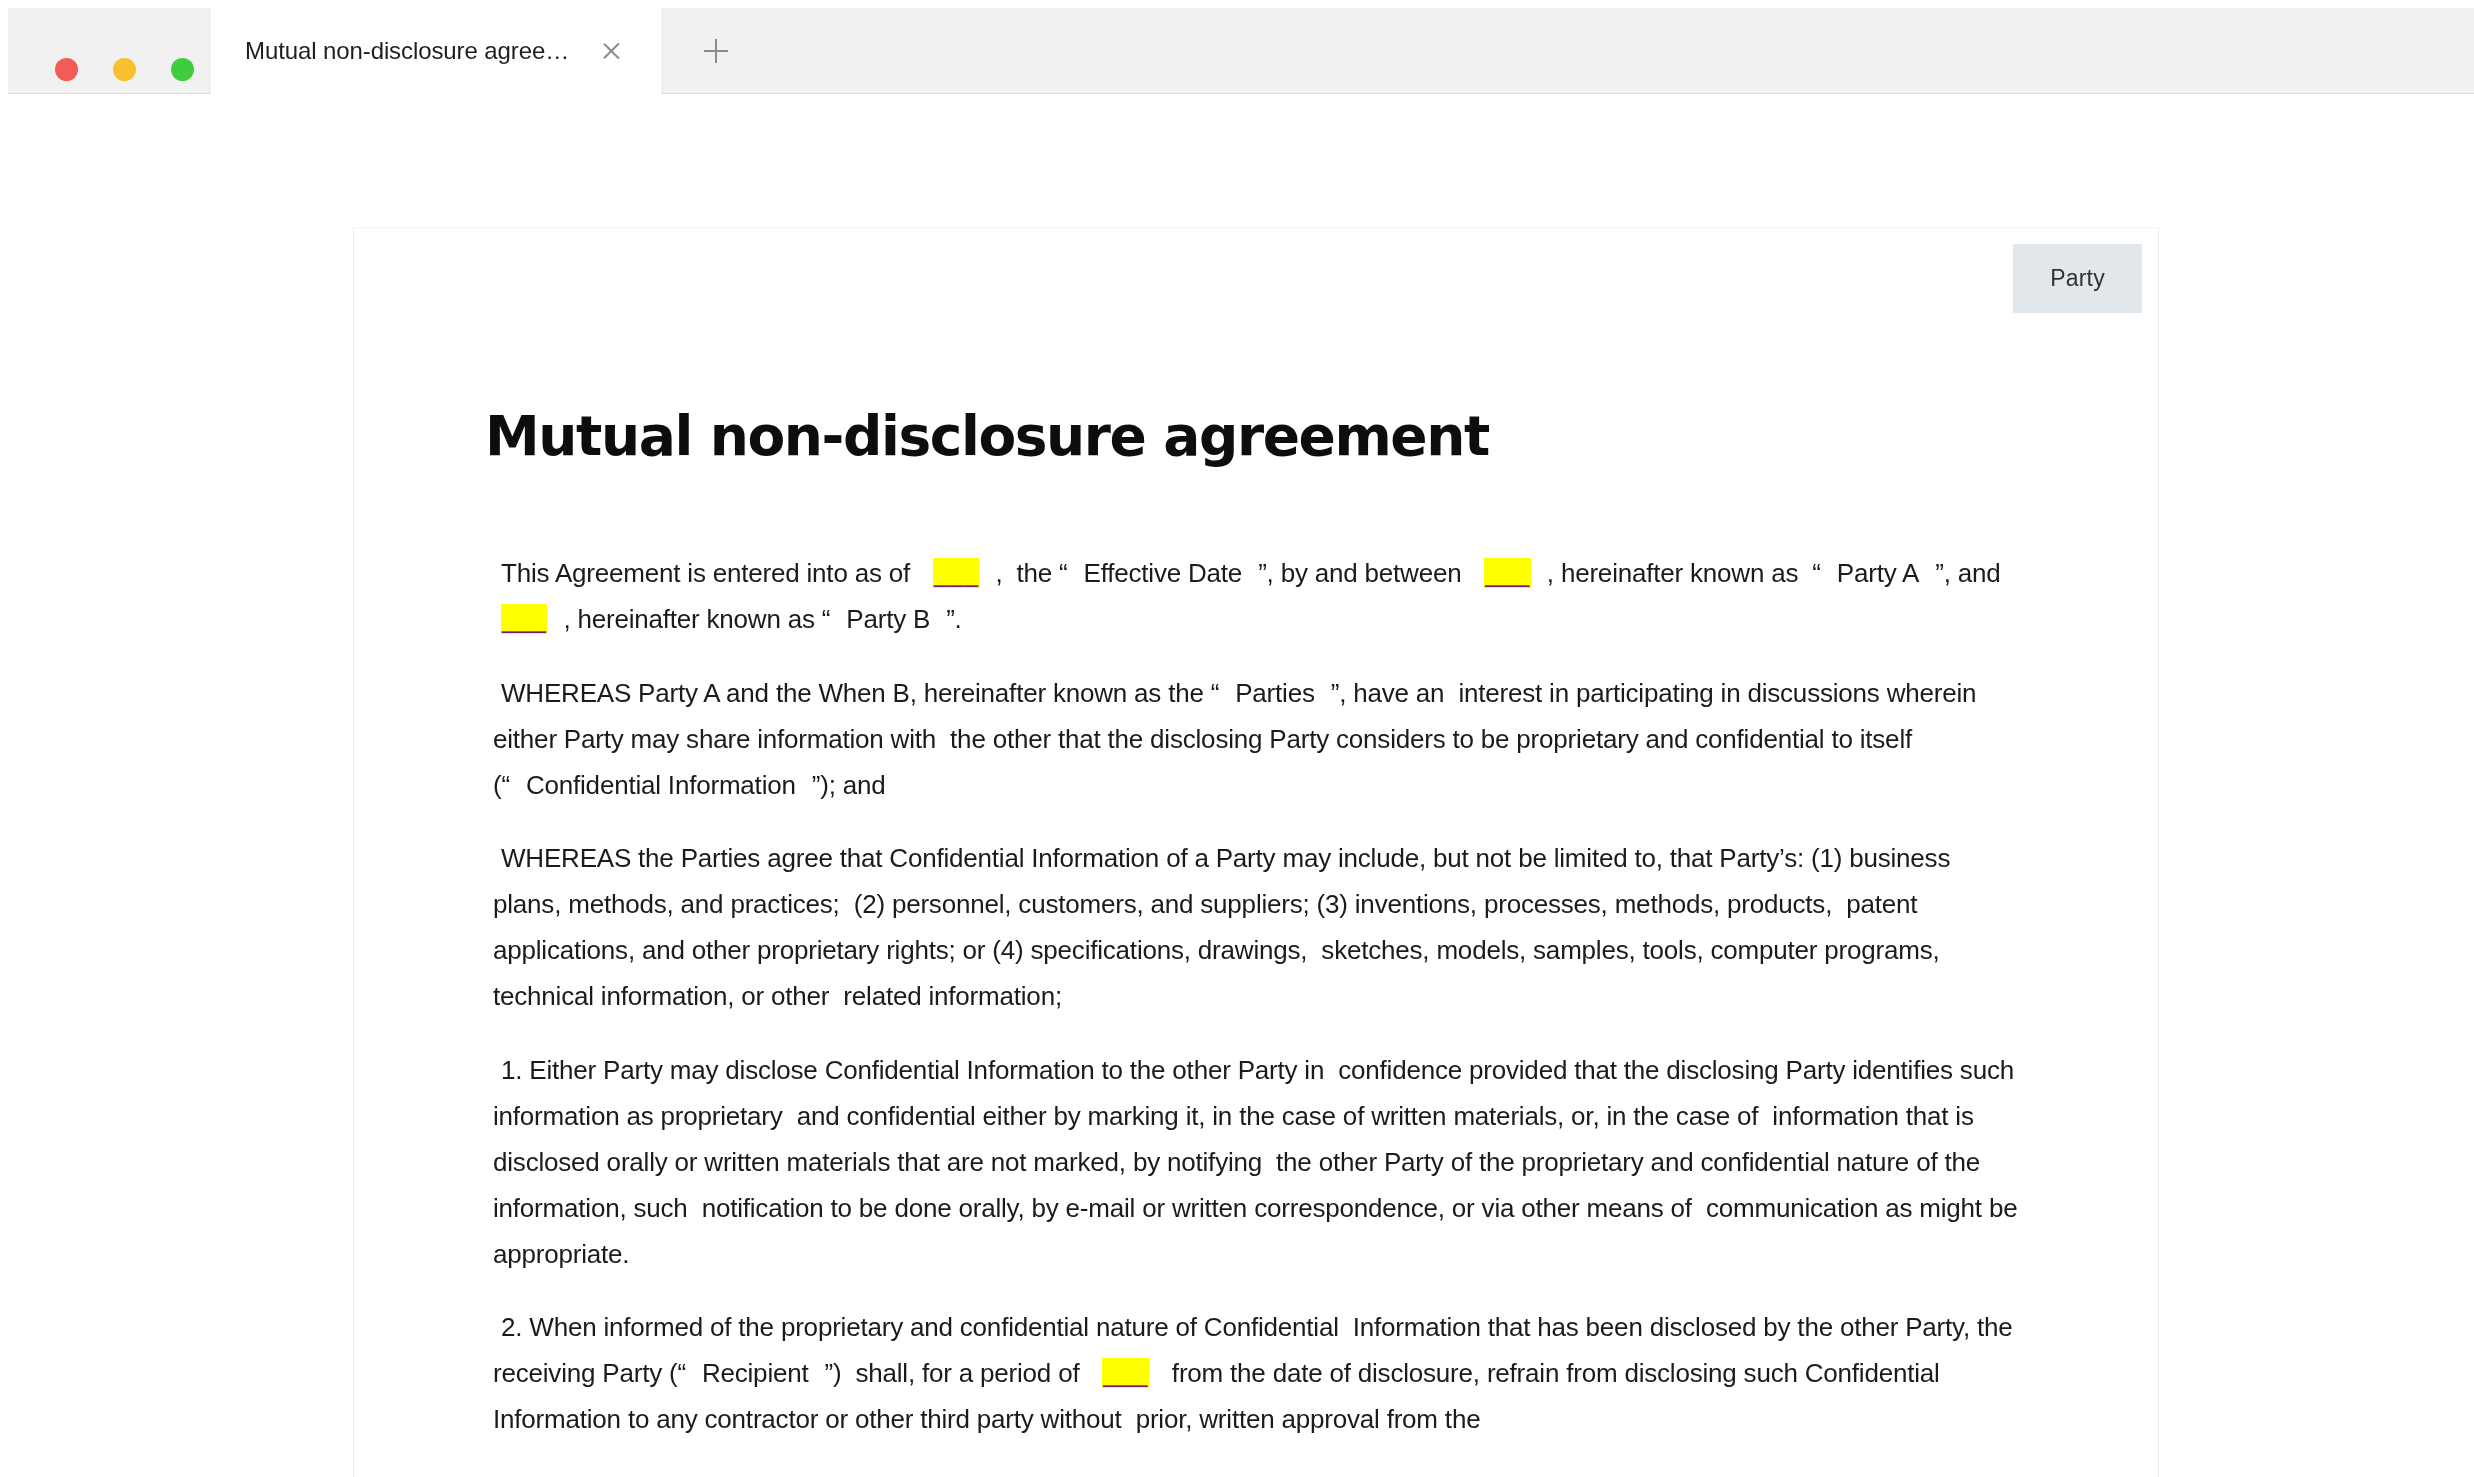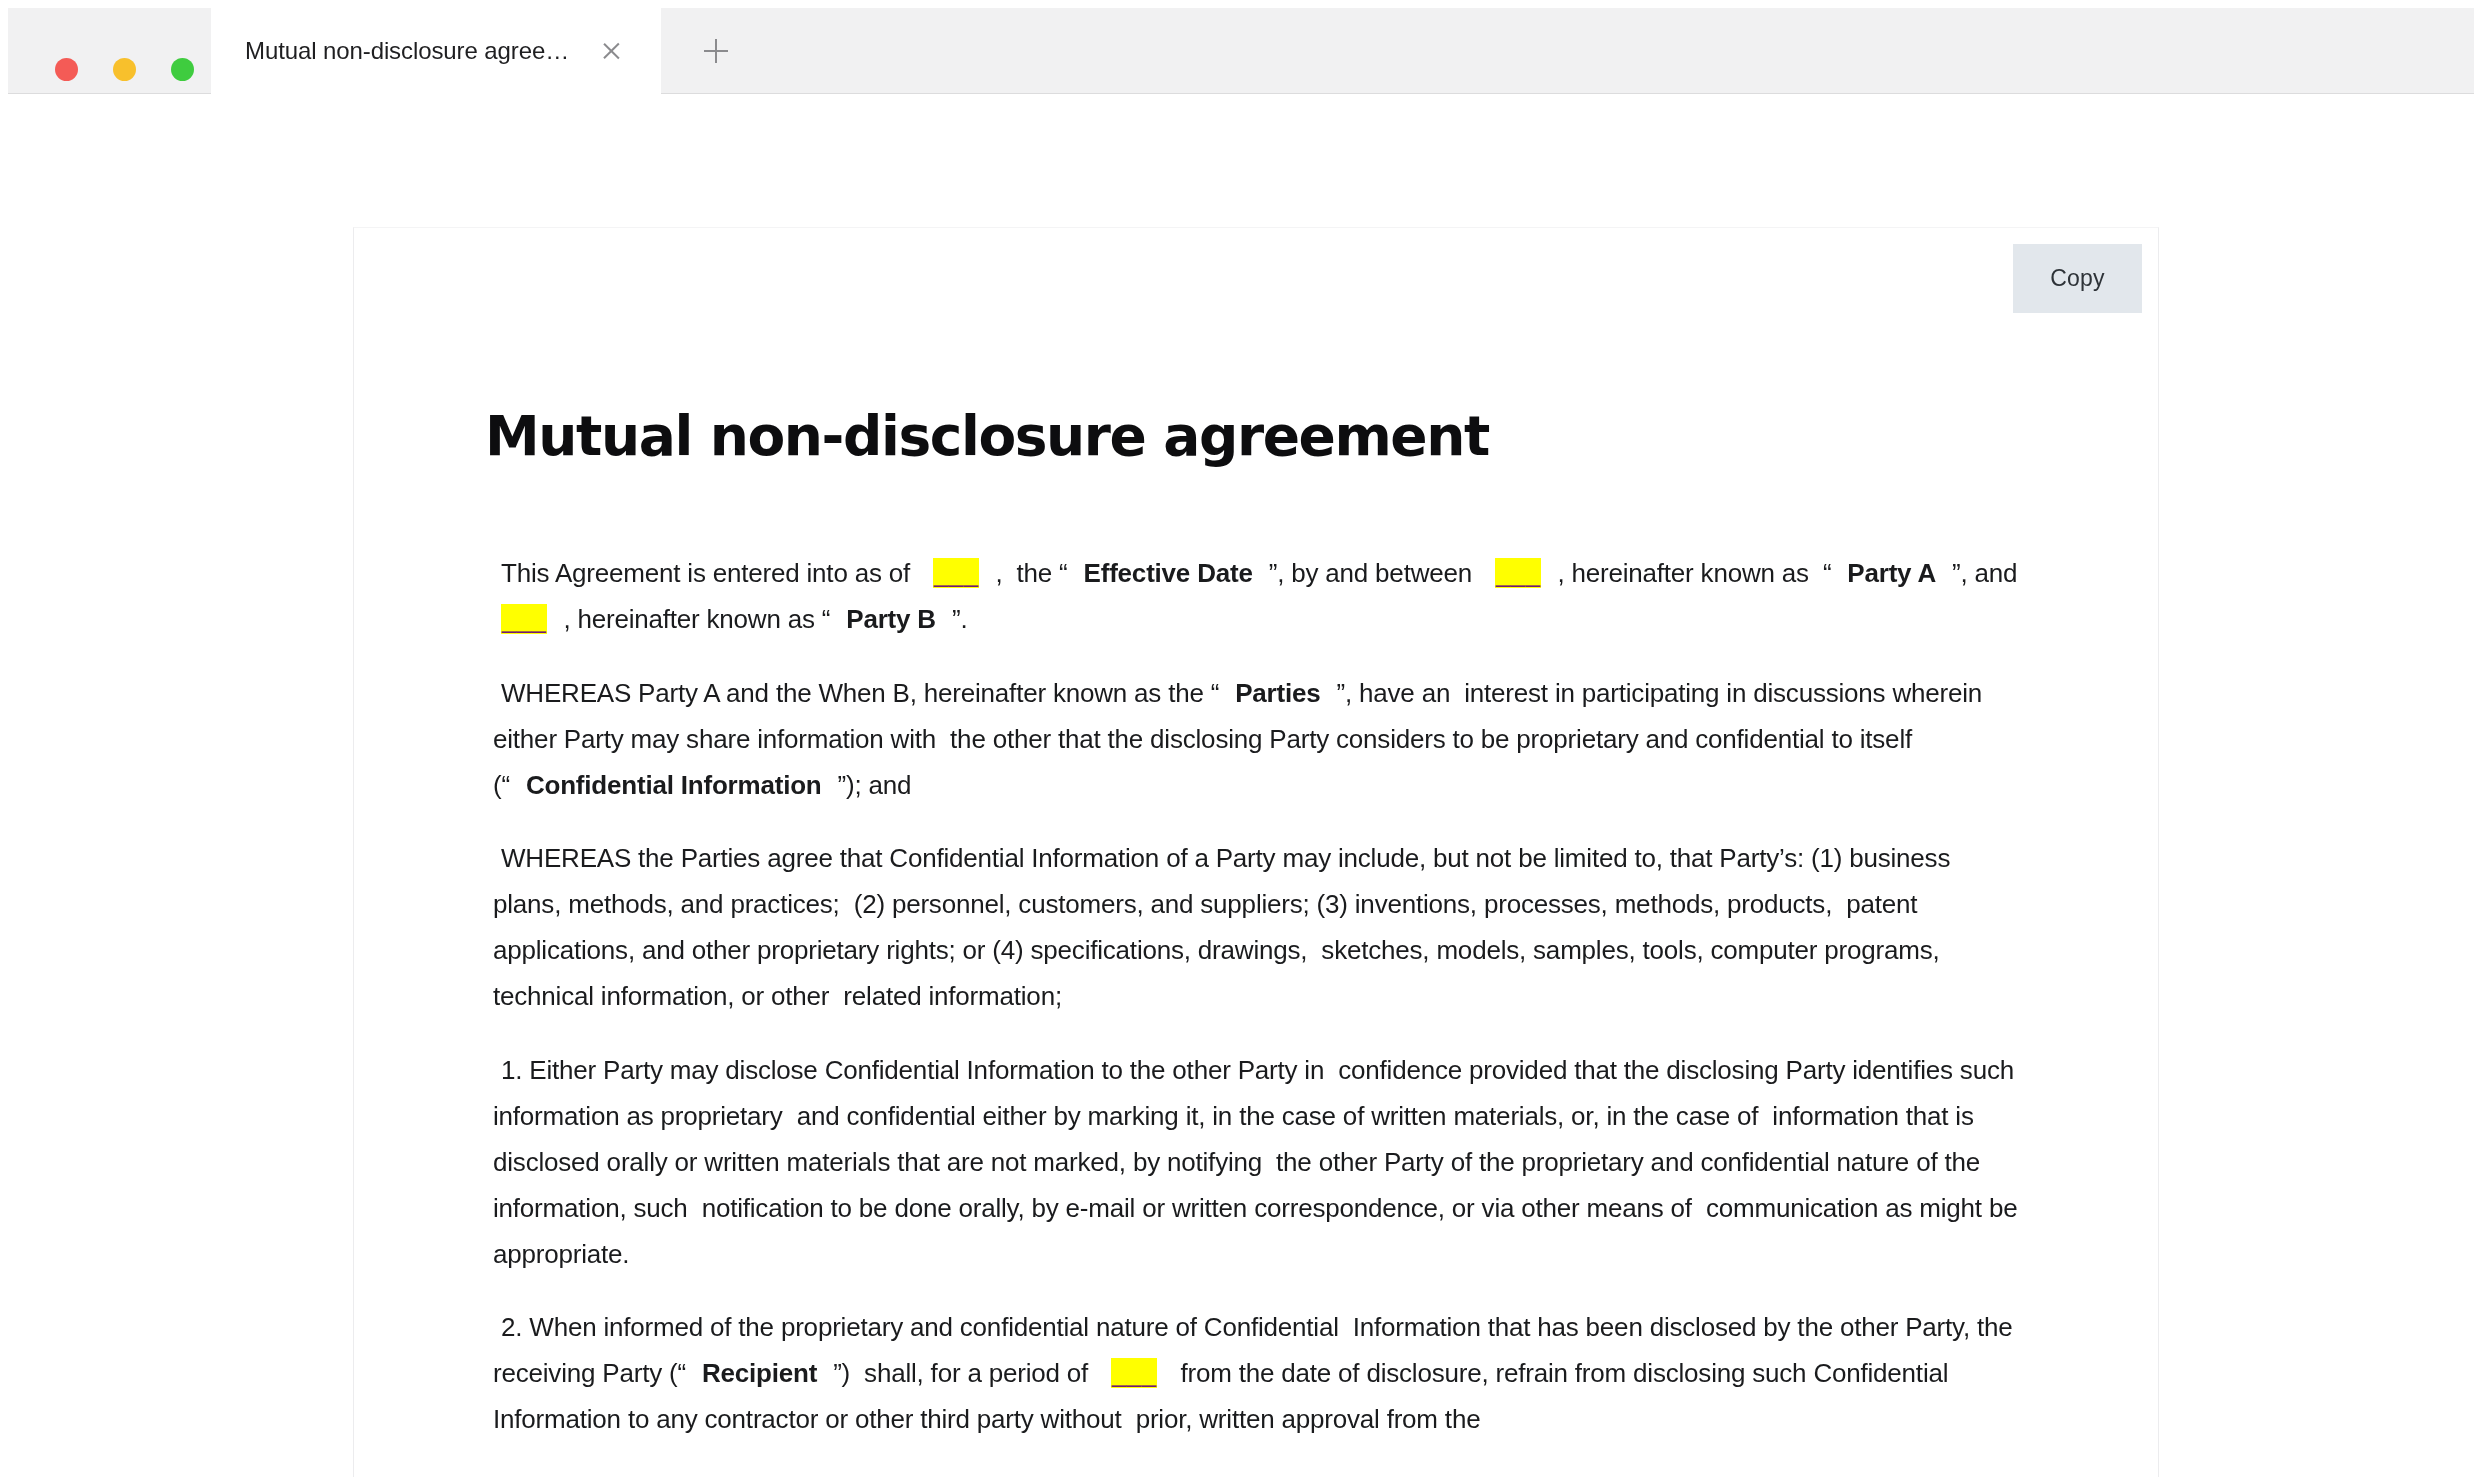--- a/index.html
+++ b/index.html
@@ -205,7 +205,7 @@
   <div id="doc-panel">
 
     <div id="copy-bar">
-      <button id="copy-button">Copy</button>
+      <button id="copy-button">Party</button>
     </div>
 
     <div id="doc-body">

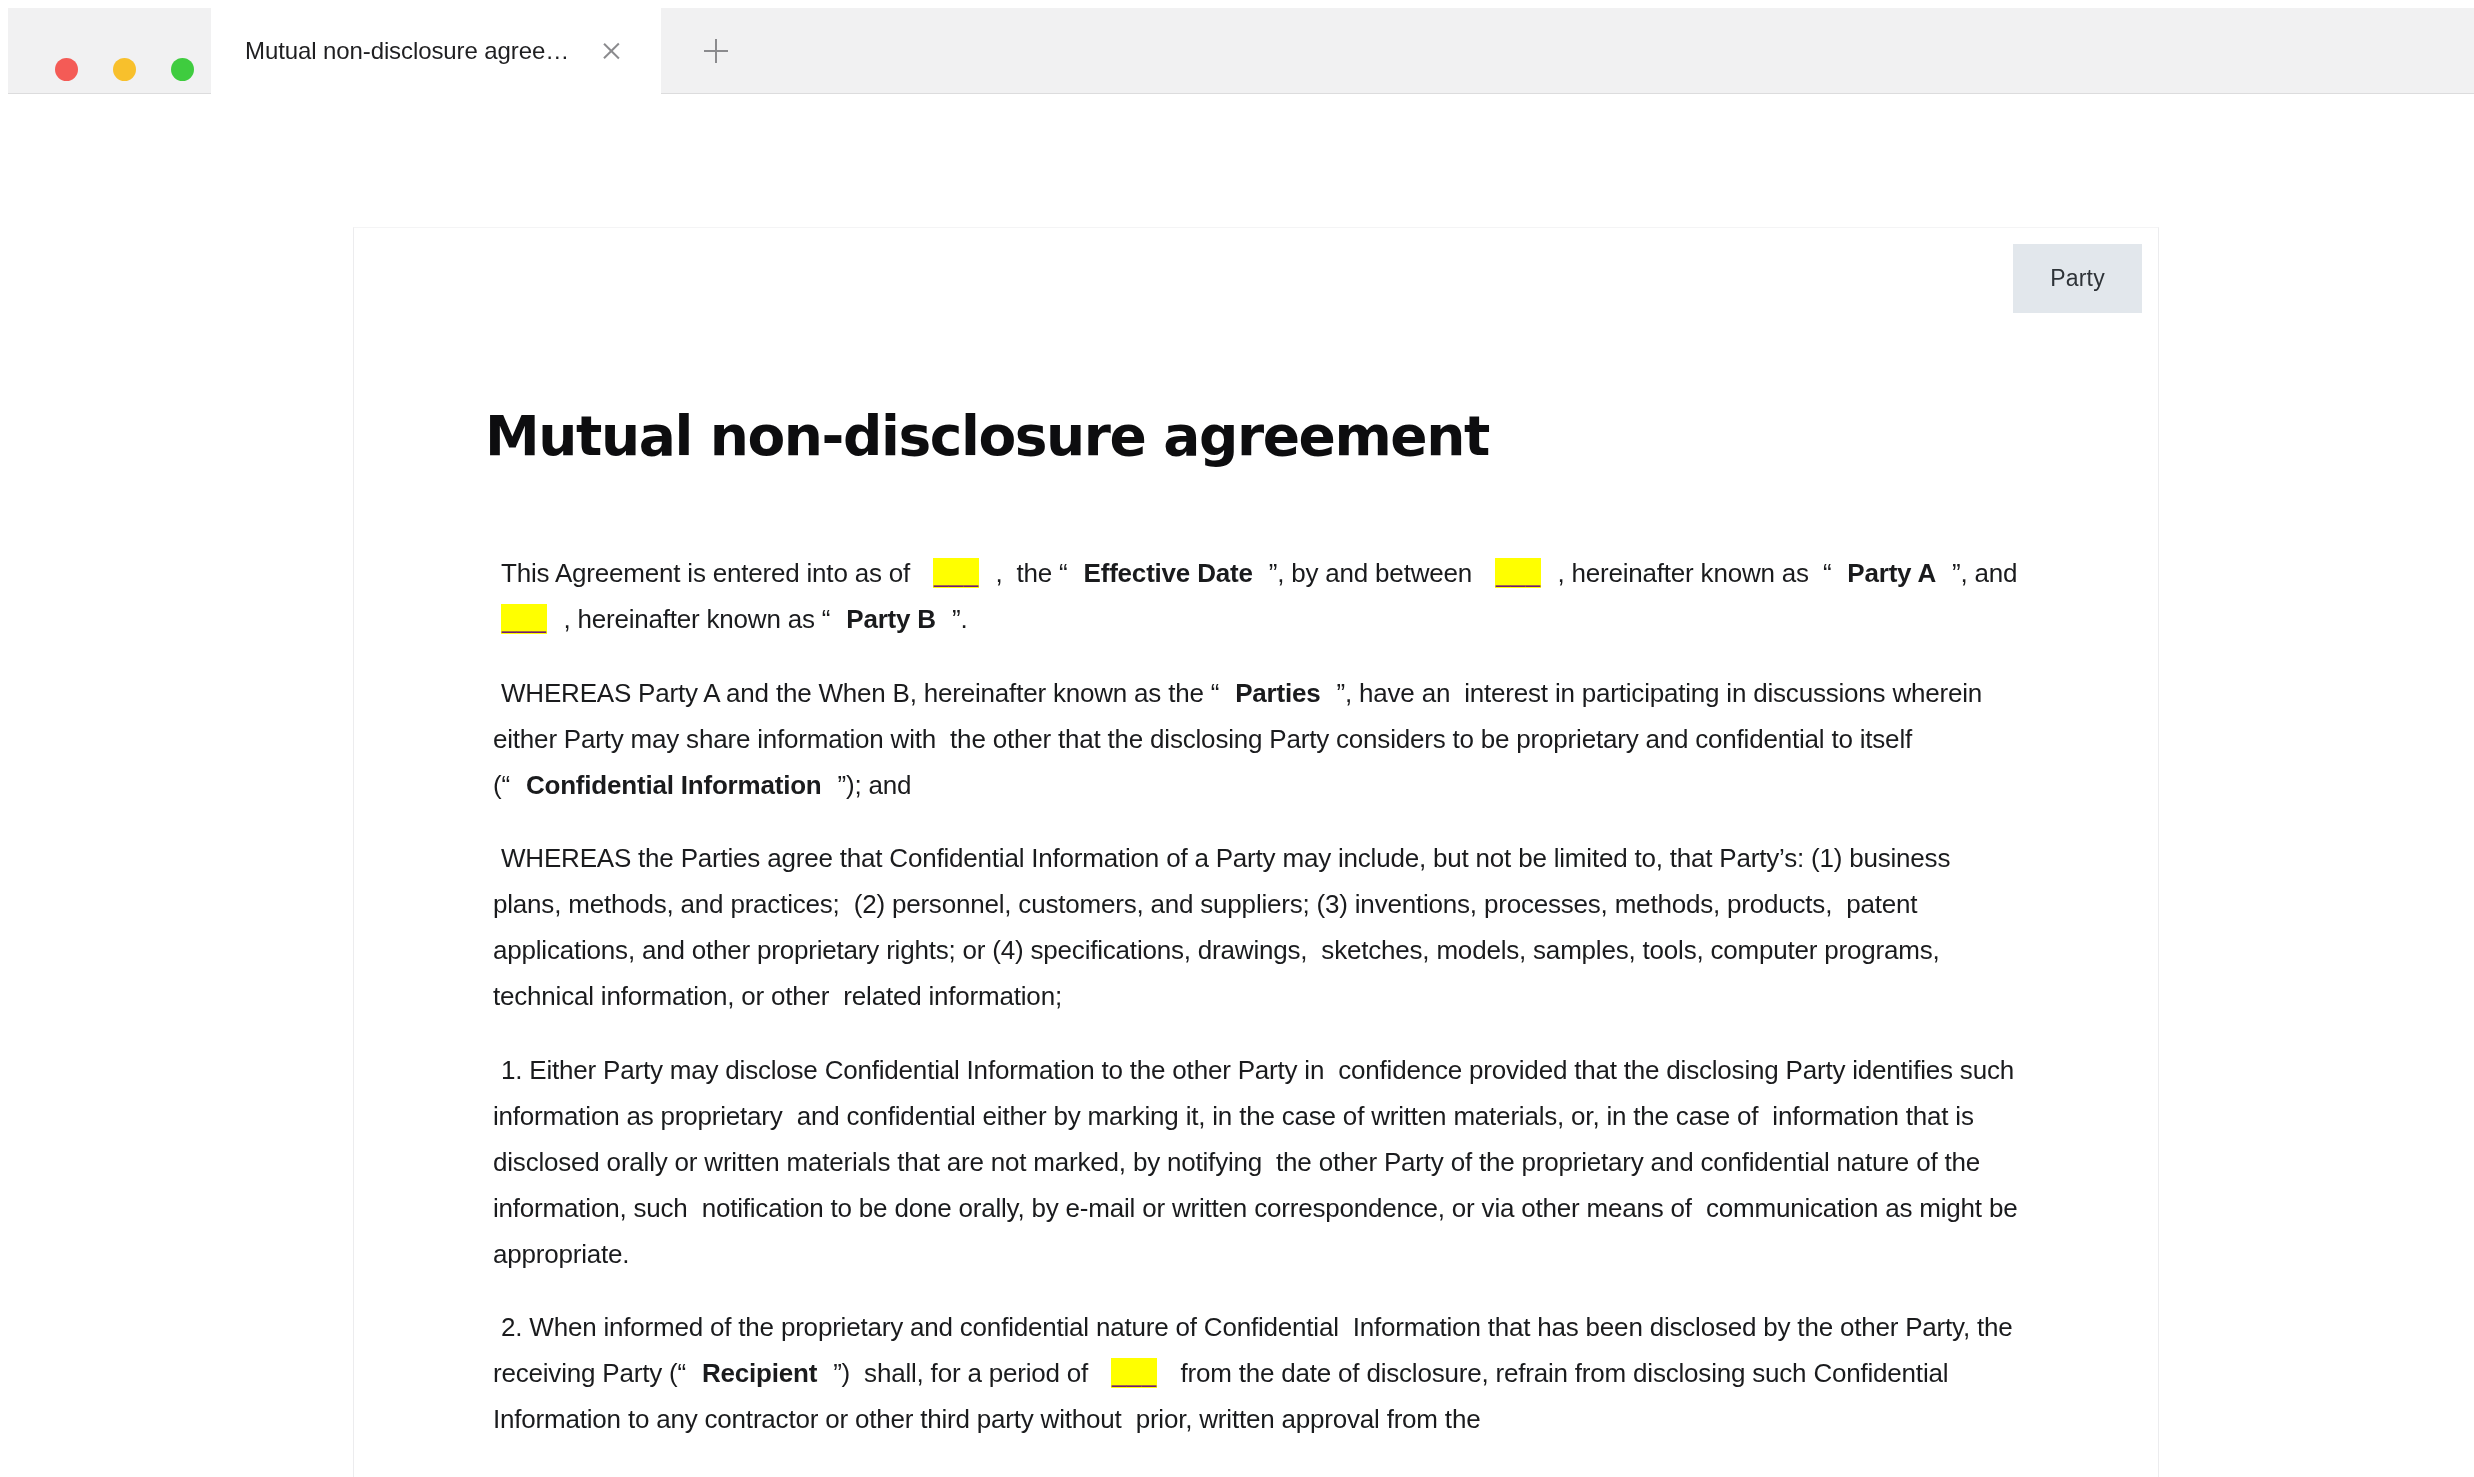--- a/index.html
+++ b/index.html
@@ -170,7 +170,7 @@
     max-width: 1577px;
   }
 
-  .para b { font-weight: bold; }
+  .para b { font-weight: normal; }
 
   .hl {
     background: #ffff00;

